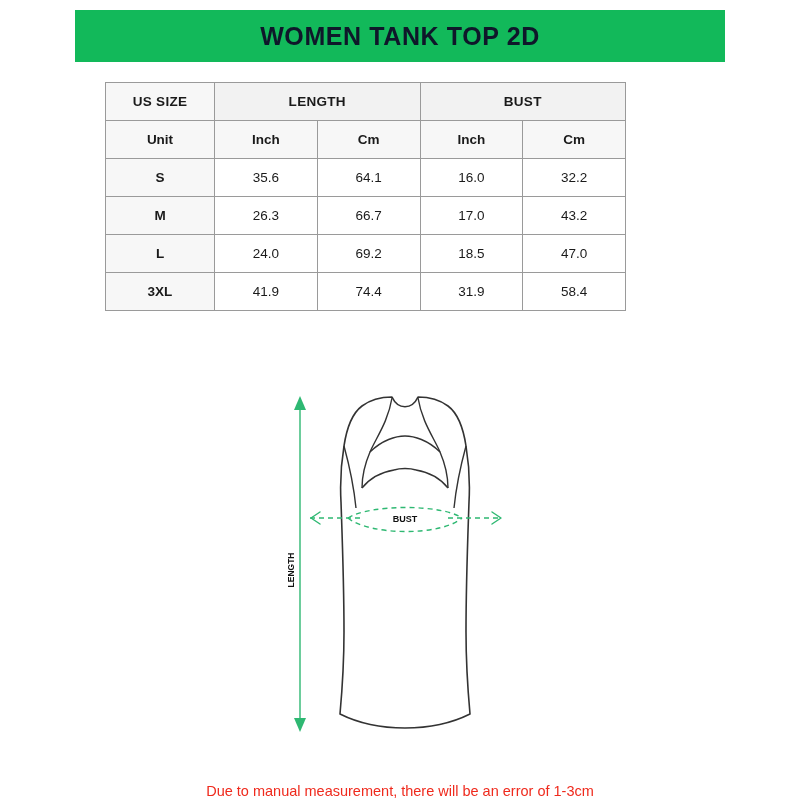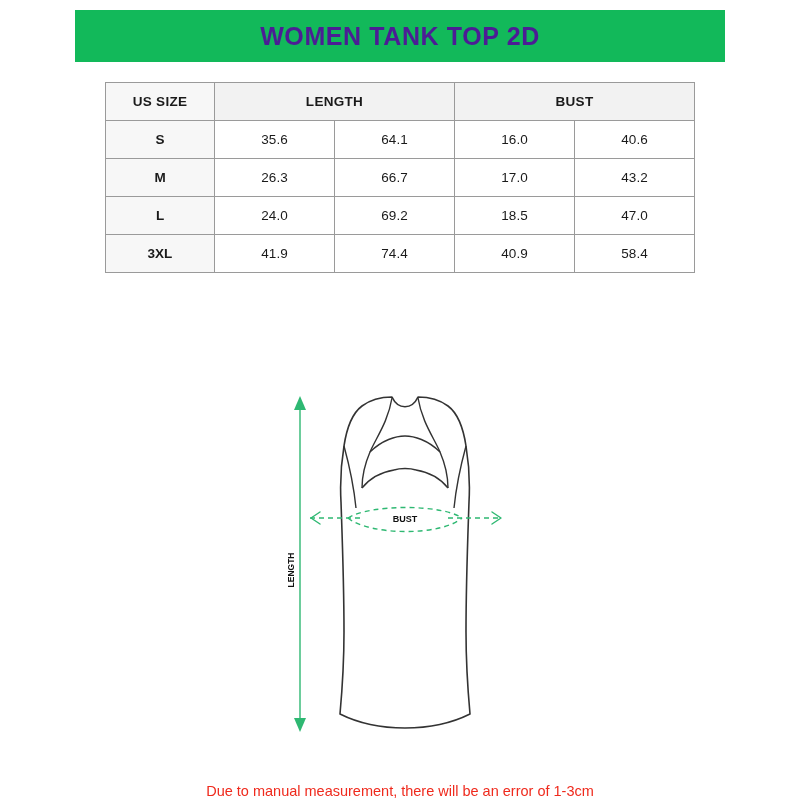--- a/index.html
+++ b/index.html
@@ -33,7 +33,7 @@
     justify-content: center;
   }
   .header-title {
-    color: #4c1d95;
+    color: #0f172a;
     font-size: 25px;
     font-weight: bold;
     letter-spacing: 0.6px;

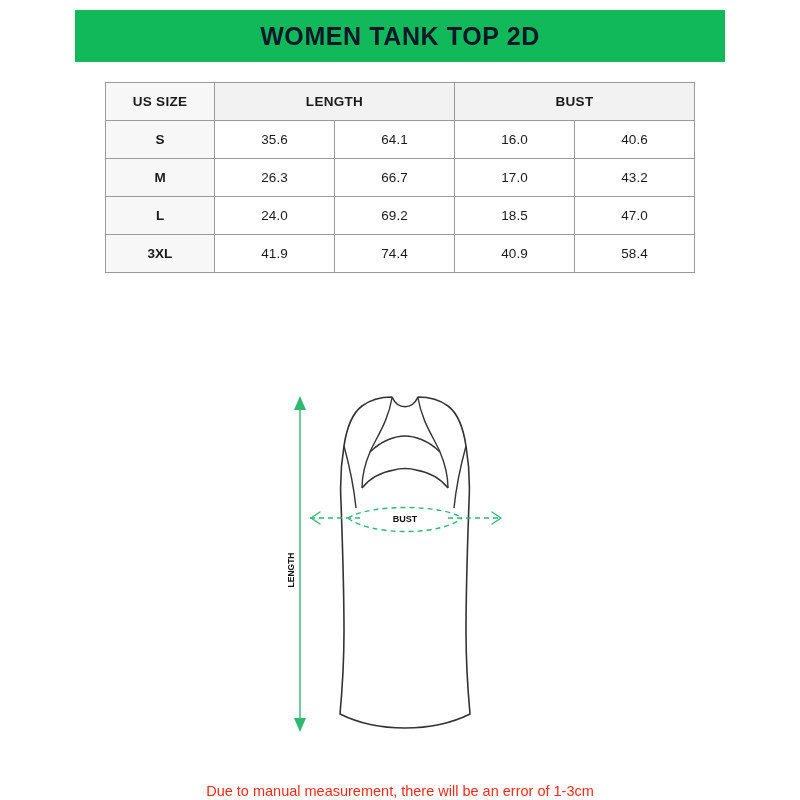--- a/index.html
+++ b/index.html
@@ -44,7 +44,7 @@
     position: absolute;
     left: 105px;
     top: 82px;
-    width: 590px;
+    width: 521px;
     border-collapse: collapse;
     table-layout: fixed;
     border-radius: 31px;

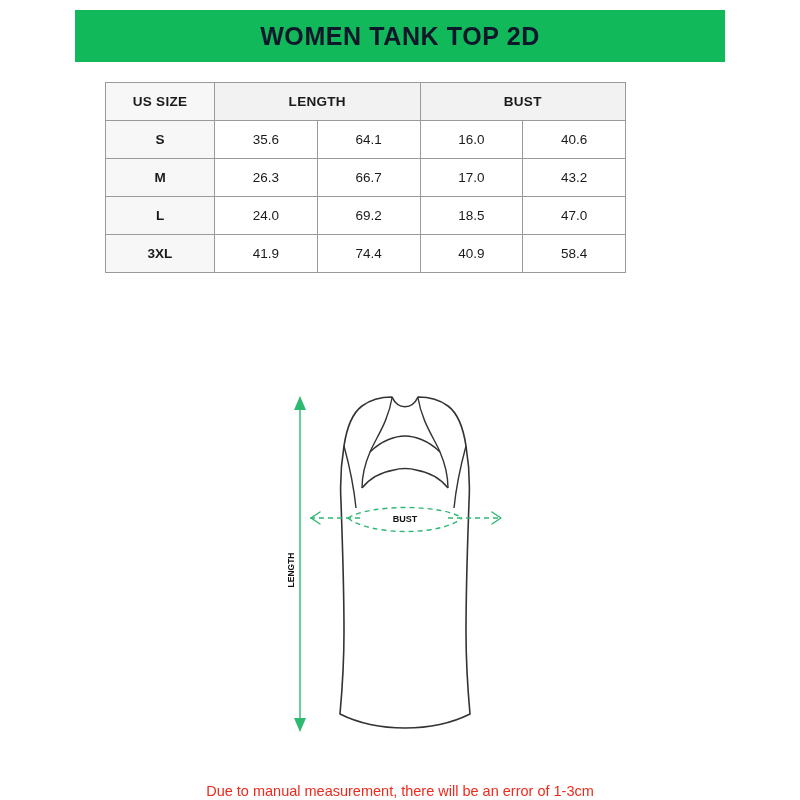--- a/index.html
+++ b/index.html
@@ -122,6 +122,13 @@
       </tr>
     </thead>
     <tbody>
+      <tr class="unitrow">
+        <td class="sizecol">Unit</td>
+        <td class="col-inch">Inch</td>
+        <td class="col-cm">Cm</td>
+        <td class="col-binch">Inch</td>
+        <td class="col-bcm">Cm</td>
+      </tr>
 
       <tr>
         <td class="sizecol">S</td>

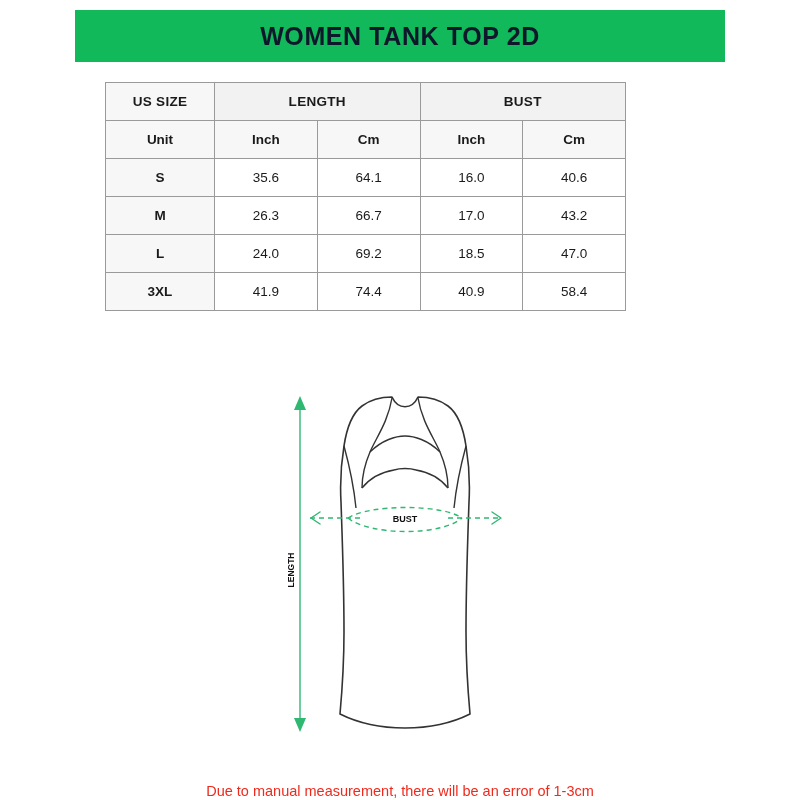--- a/index.html
+++ b/index.html
@@ -135,7 +135,7 @@
         <td>35.6</td>
         <td>64.1</td>
         <td>16.0</td>
-        <td>40.6</td>
+        <td>32.2</td>
       </tr>
       <tr>
         <td class="sizecol">M</td>

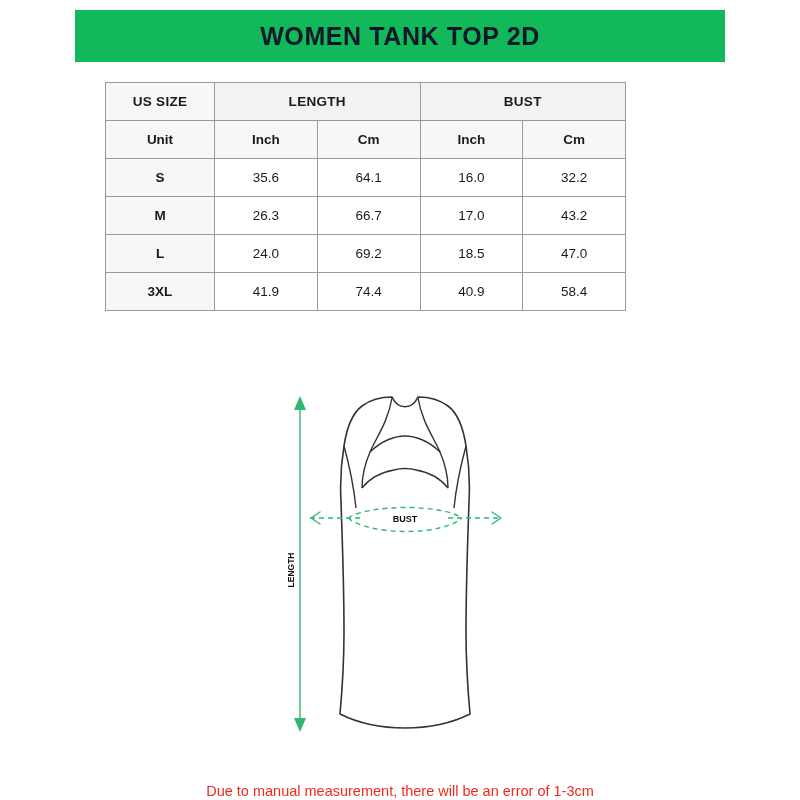--- a/index.html
+++ b/index.html
@@ -155,7 +155,7 @@
         <td class="sizecol">3XL</td>
         <td>41.9</td>
         <td>74.4</td>
-        <td>40.9</td>
+        <td>31.9</td>
         <td>58.4</td>
       </tr>
     </tbody>

